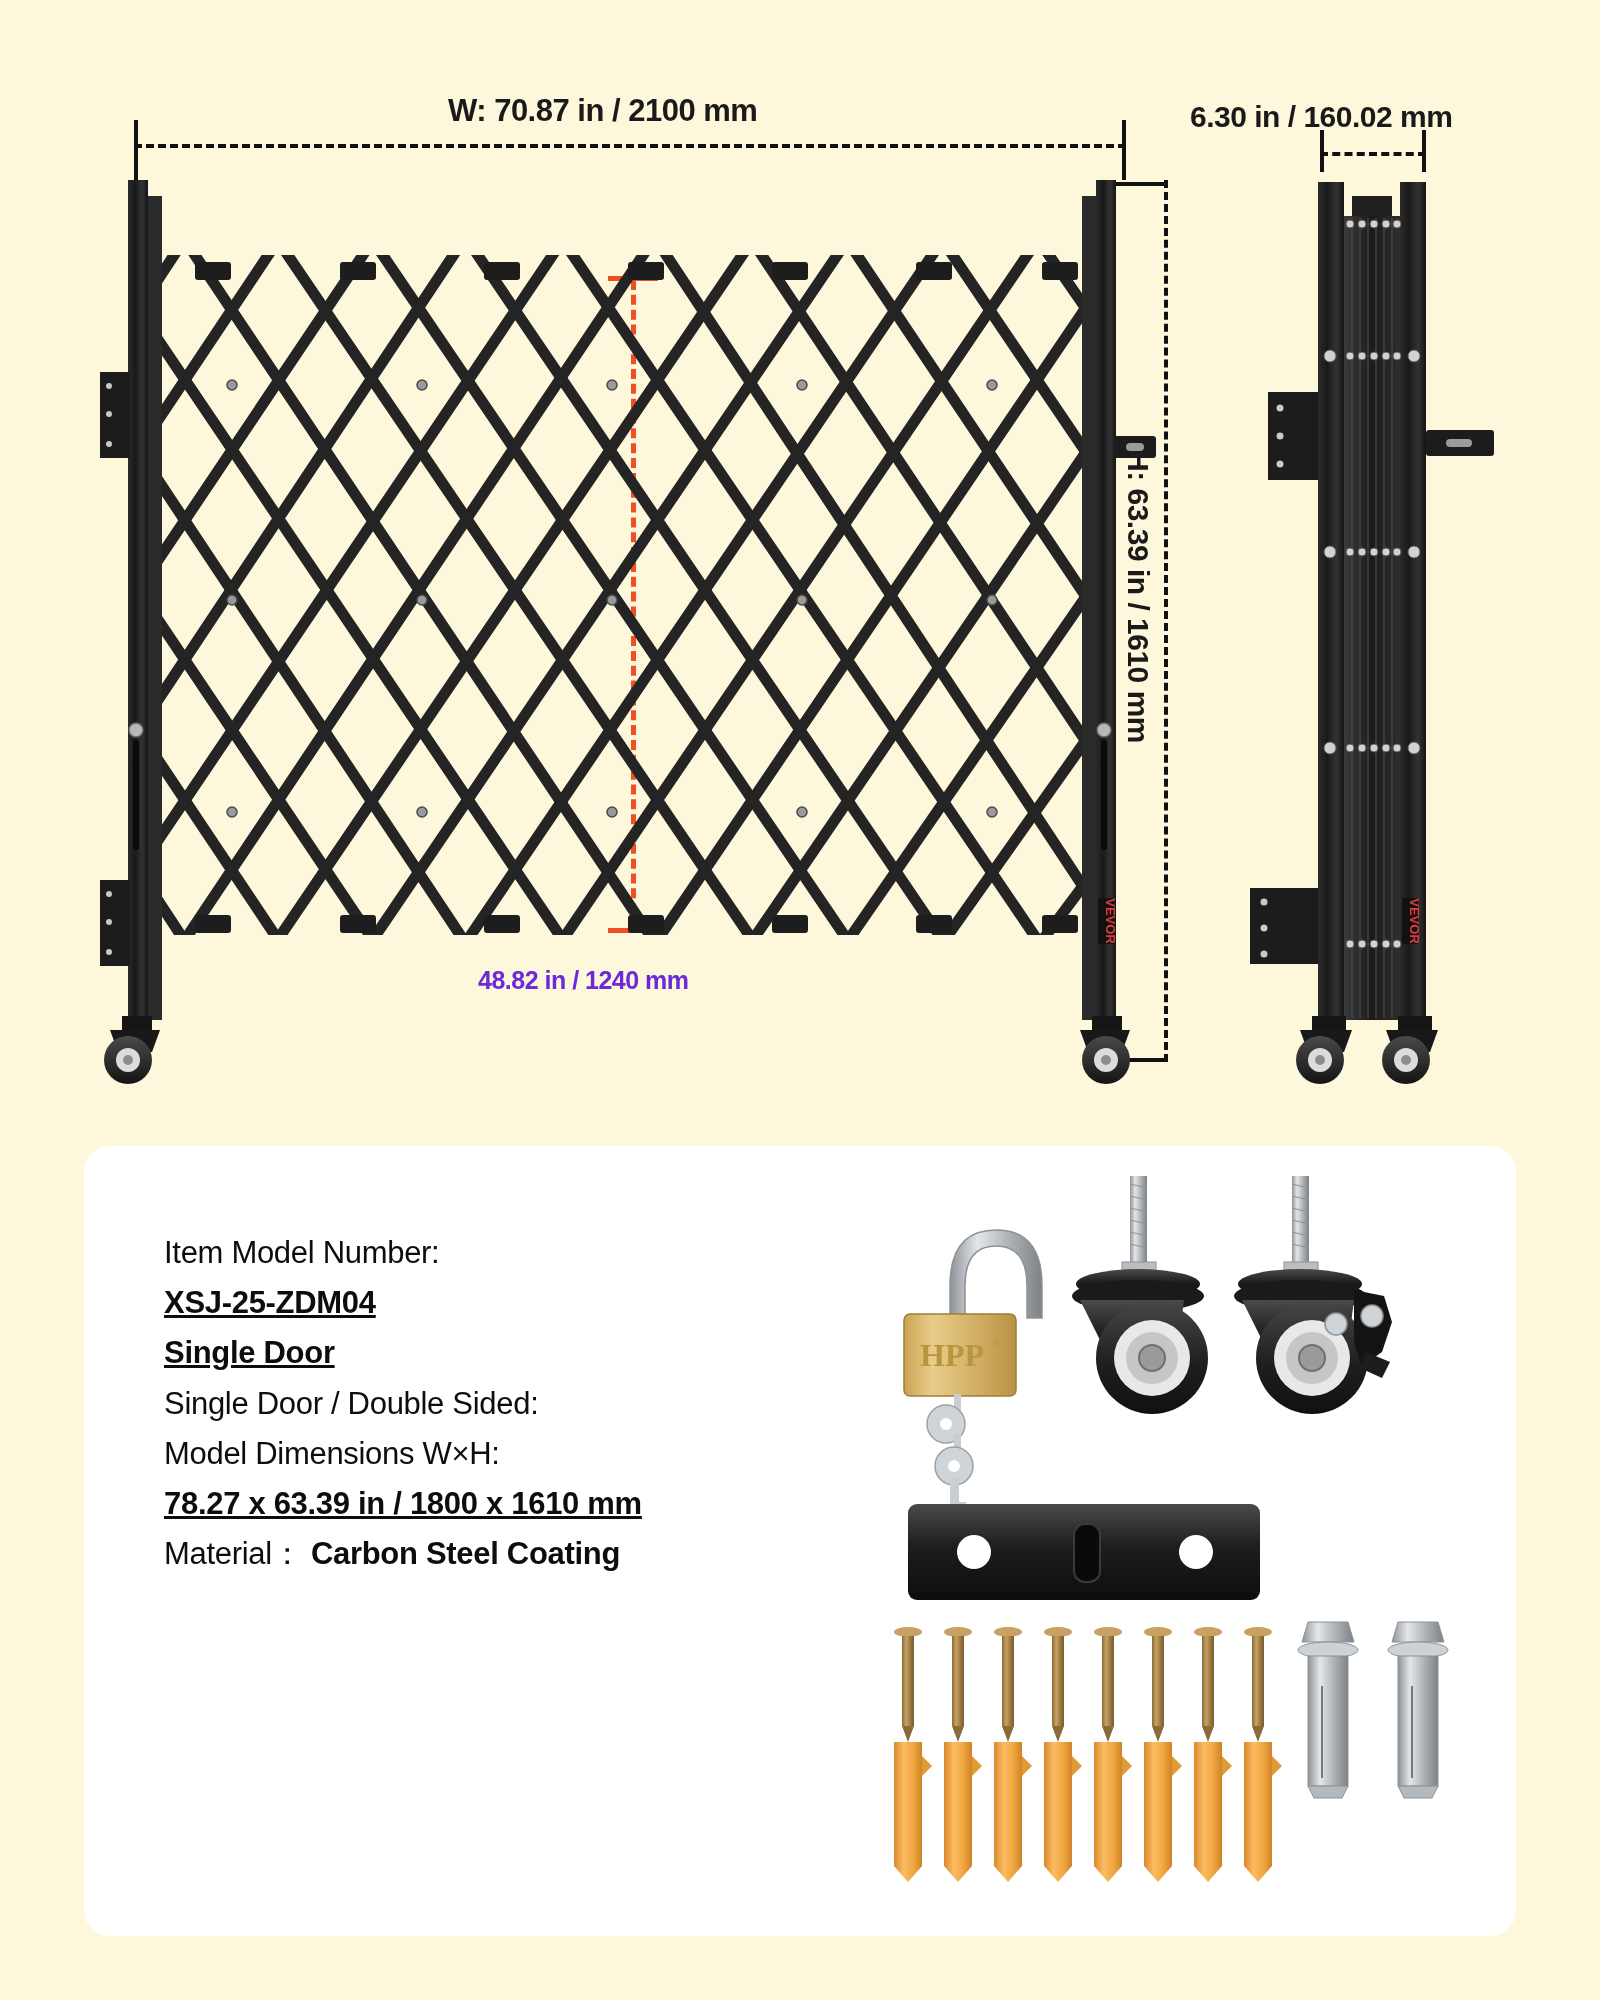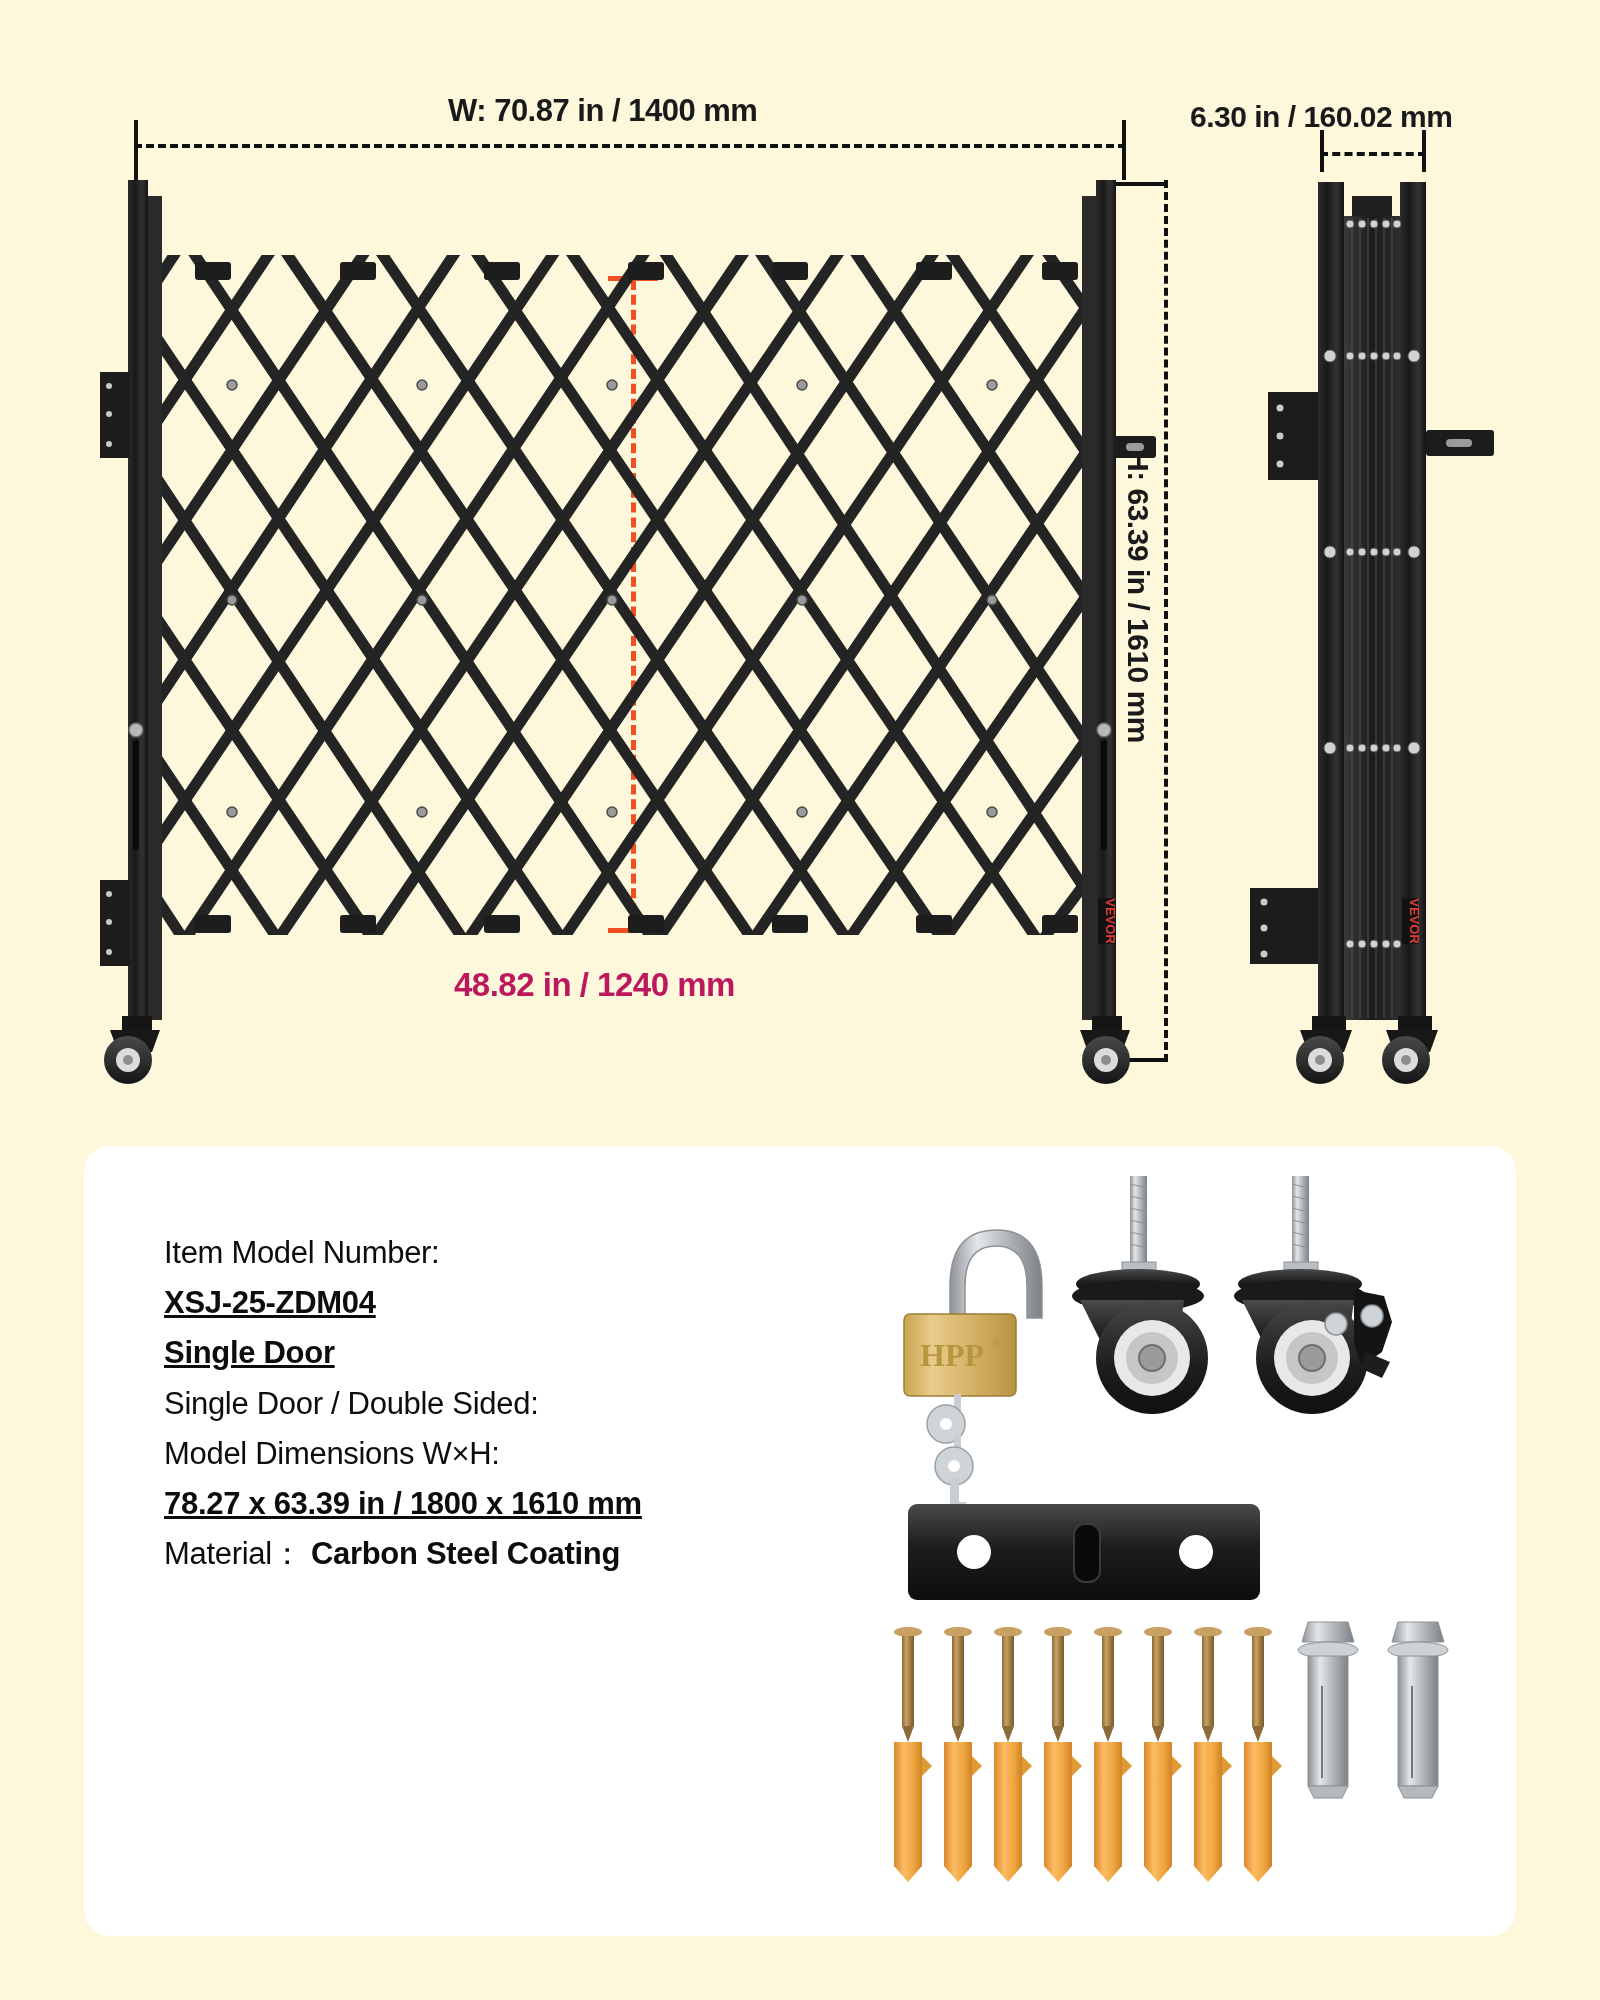--- a/index.html
+++ b/index.html
@@ -81,7 +81,7 @@
   <div class="tick-v" style="left:134px; top:120px; height:60px;"></div>
   <div class="tick-v" style="left:1122px; top:120px; height:60px;"></div>
   <div class="dash-h" style="left:134px; top:144px; width:992px;"></div>
-  <div class="dim-label" id="w-label">W: 70.87 in / 1400 mm</div>
+  <div class="dim-label" id="w-label">W: 70.87 in / 2100 mm</div>
 
   <div class="tick-v" style="left:1320px; top:130px; height:42px;"></div>
   <div class="tick-v" style="left:1422px; top:130px; height:42px;"></div>

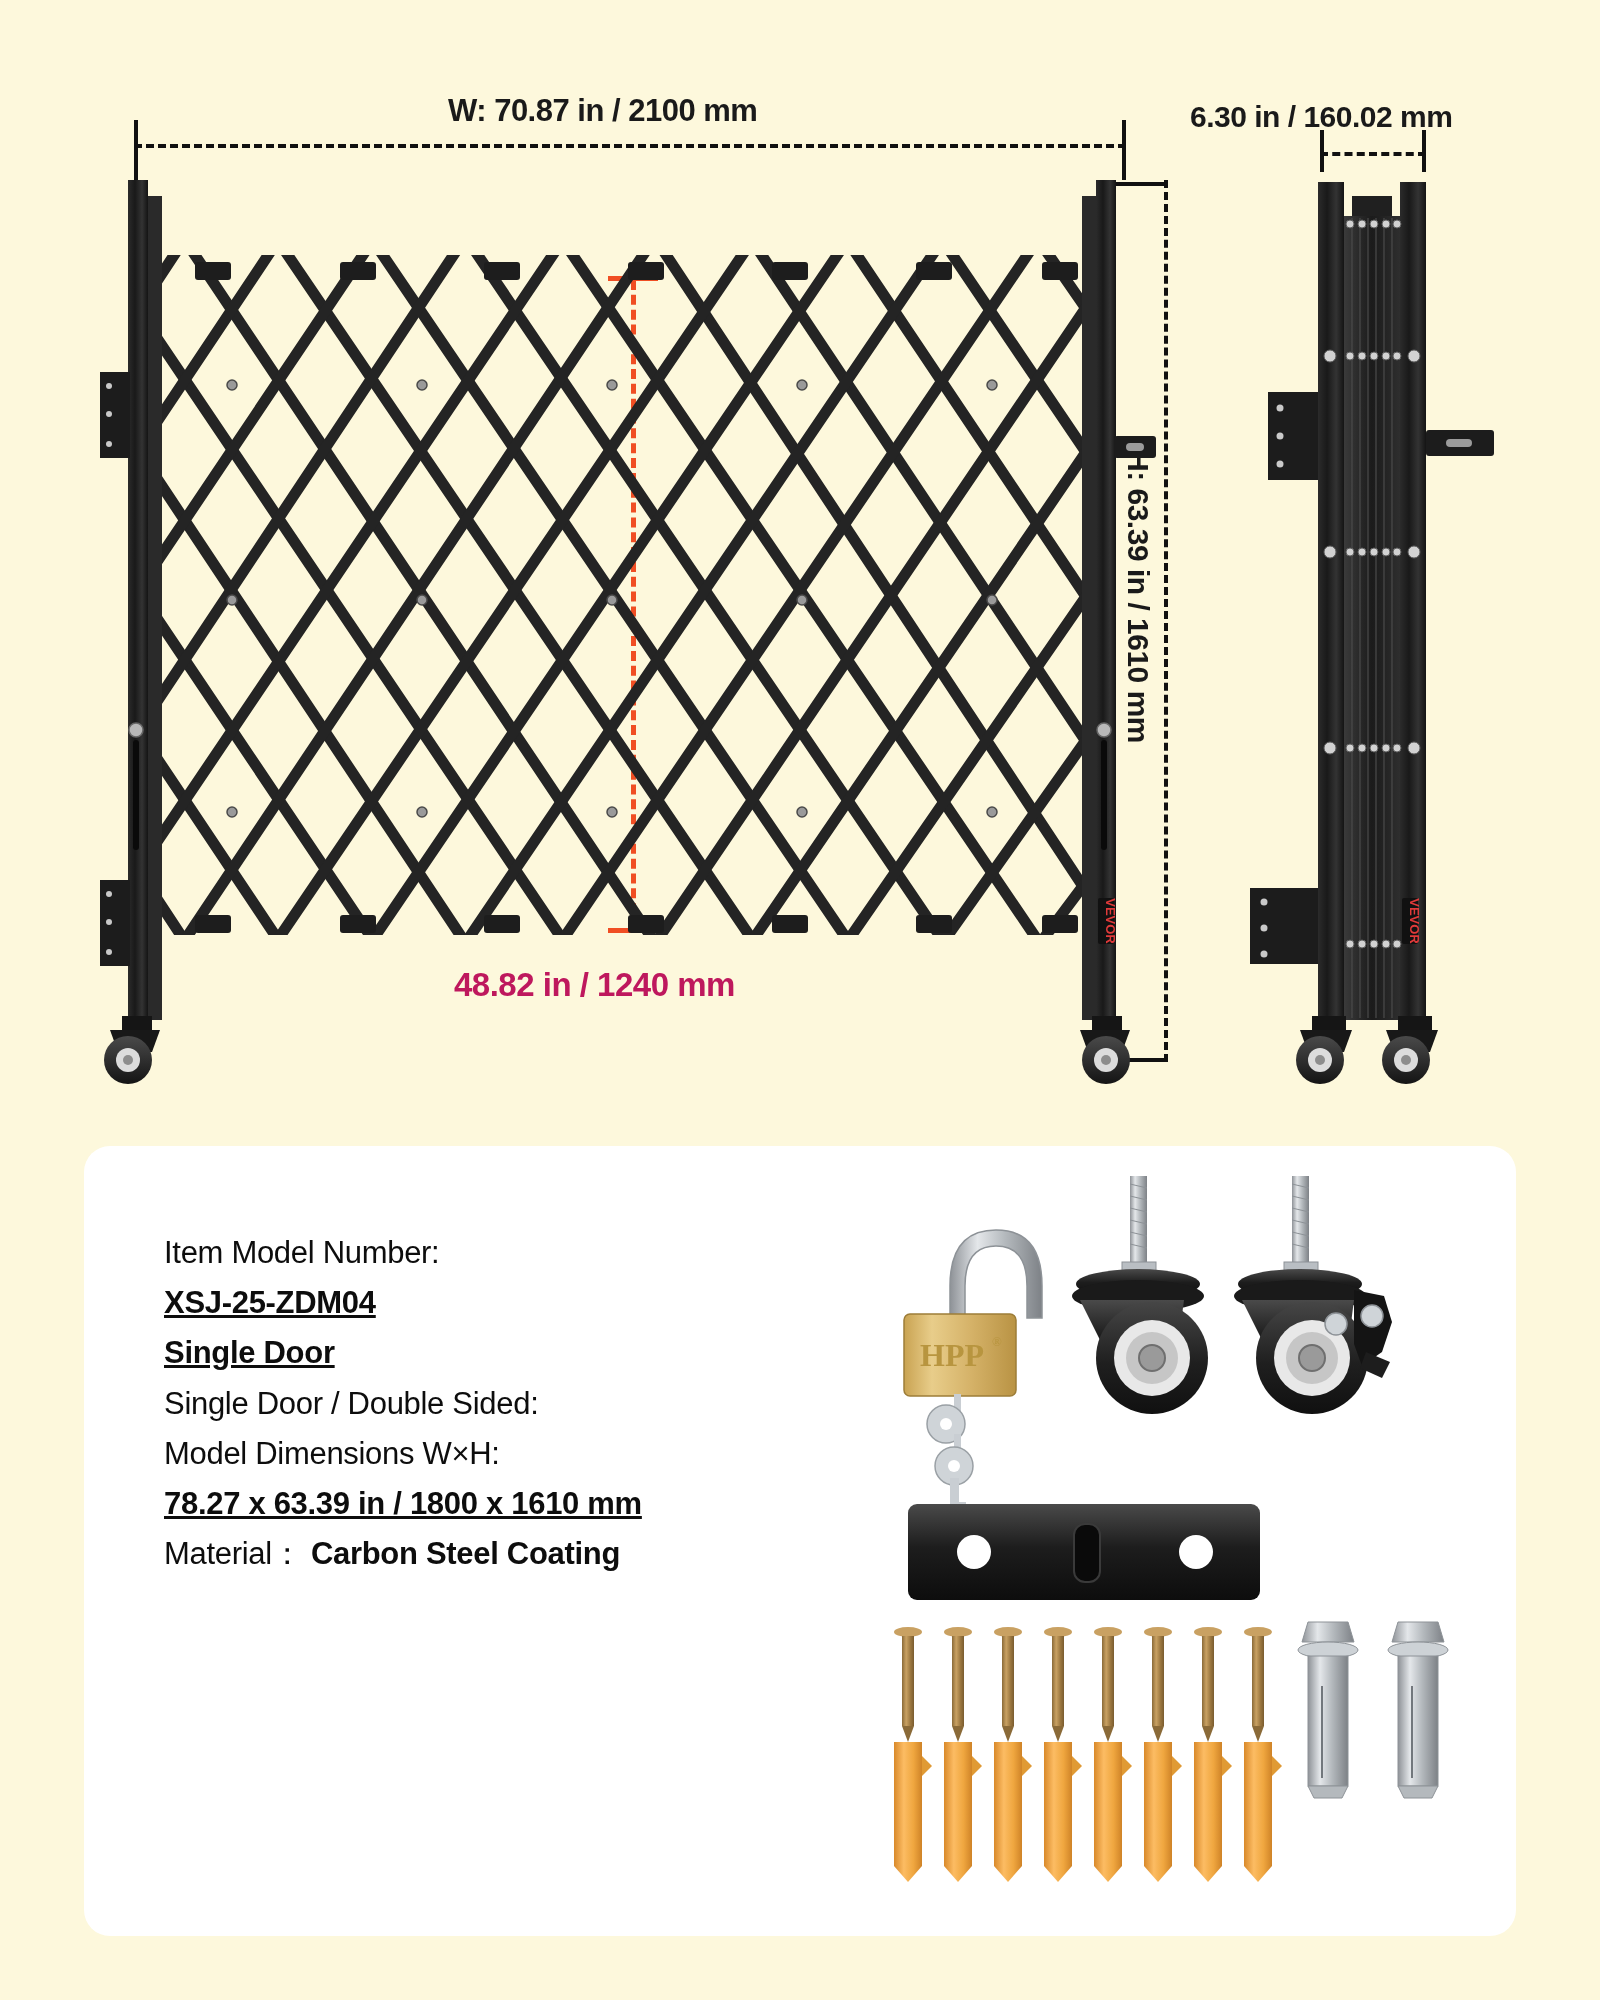--- a/index.html
+++ b/index.html
@@ -28,7 +28,7 @@
     transform: rotate(90deg); transform-origin: left top;
   }
   #mid-label {
-    left: 454px; top: 966px; font-size: 33px; color: #be185d;
+    left: 478px; top: 966px; font-size: 25px; color: #6d28d9;
   }
 
   

